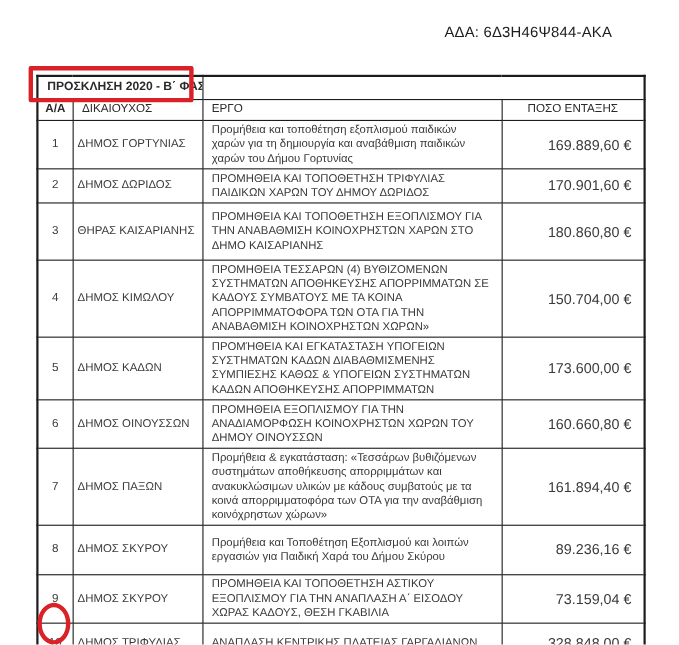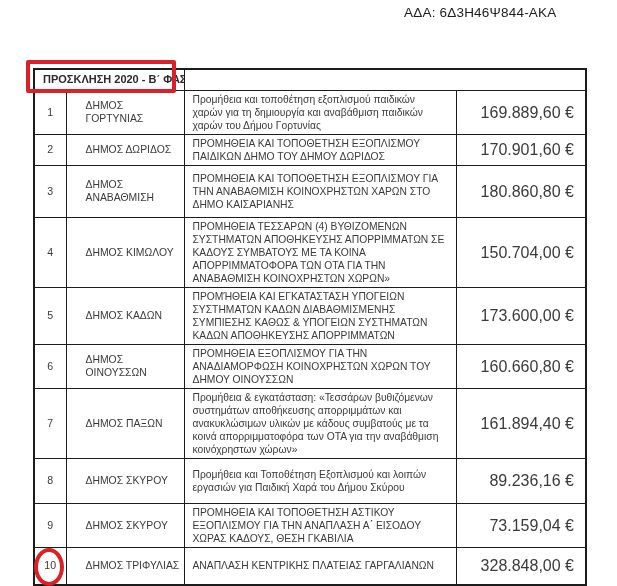--- a/index.html
+++ b/index.html
@@ -9,7 +9,7 @@
     font-family:"Liberation Sans", sans-serif;
   }
   .ada{
-    position:absolute;top:5px;left:404px;
+    position:absolute;top:22px;left:404px;
     font-size:13.5px;color:#1d1d1d;letter-spacing:.2px;
     white-space:nowrap;
   }

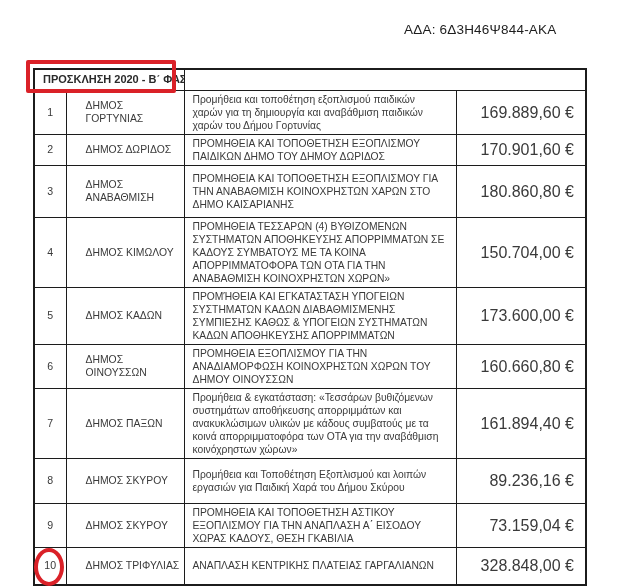--- a/index.html
+++ b/index.html
@@ -81,6 +81,12 @@
       <td class="title-cell" colspan="2">ΠΡΟΣΚΛΗΣΗ 2020 - Β΄ ΦΑΣΗ</td>
       <td class="title-spacer" colspan="2"></td>
     </tr>
+    <tr class="head-row">
+      <th class="h-aa">Α/Α</th>
+      <th class="h-ben">ΔΙΚΑΙΟΥΧΟΣ</th>
+      <th class="h-proj">ΕΡΓΟ</th>
+      <th class="h-amt">ΠΟΣΟ ΕΝΤΑΞΗΣ</th>
+    </tr>
 
     <tr class="r1">
       <td class="aa">1</td>

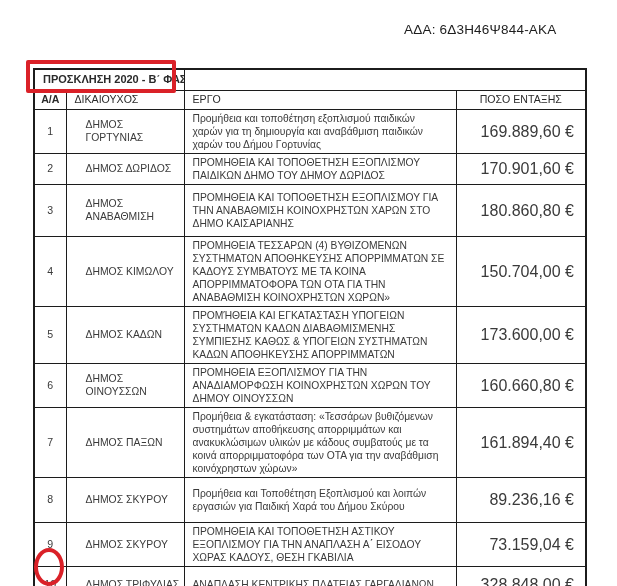--- a/index.html
+++ b/index.html
@@ -44,7 +44,7 @@
   th.h-amt{text-align:center;}
 
   td.aa{text-align:center;font-size:10.6px;}
-  td.ben{text-align:left;padding-left:19px;font-size:10.4px;}
+  td.ben{text-align:left;padding-left:4px;font-size:10.4px;}
   td.proj{padding:2px 8px;}
   td.amt{text-align:right;padding-right:11px;font-size:16px;white-space:nowrap;}
 

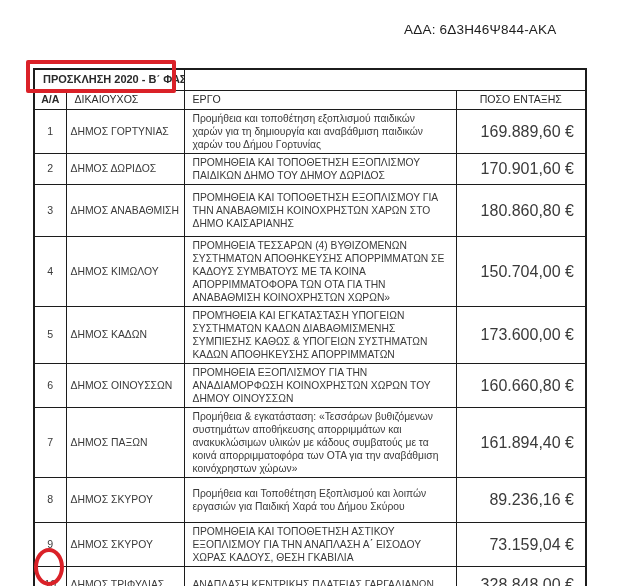--- a/index.html
+++ b/index.html
@@ -46,7 +46,7 @@
   td.aa{text-align:center;font-size:10.6px;}
   td.ben{text-align:left;padding-left:4px;font-size:10.4px;}
   td.proj{padding:2px 8px;}
-  td.amt{text-align:right;padding-right:11px;font-size:16px;white-space:nowrap;}
+  td.amt{text-align:right;padding-right:11px;font-size:13px;white-space:nowrap;}
 
   tr.r1{height:44px;} tr.r2{height:30px;} tr.r3{height:52px;}
   tr.r4{height:56px;} tr.r5{height:45px;} tr.r6{height:44px;}

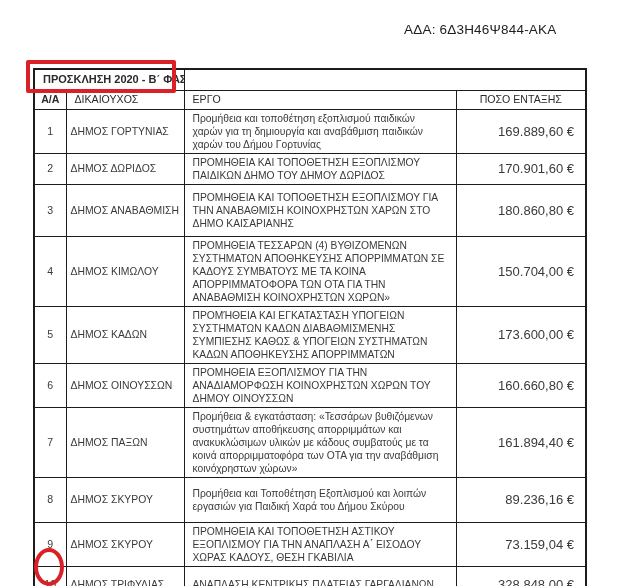--- a/index.html
+++ b/index.html
@@ -97,7 +97,7 @@
     <tr class="r2">
       <td class="aa">2</td>
       <td class="ben">ΔΗΜΟΣ ΔΩΡΙΔΟΣ</td>
-      <td class="proj">ΠΡΟΜΗΘΕΙΑ ΚΑΙ ΤΟΠΟΘΕΤΗΣΗ ΕΞΟΠΛΙΣΜΟΥ ΠΑΙΔΙΚΩΝ ΔΗΜΟ ΤΟΥ ΔΗΜΟΥ ΔΩΡΙΔΟΣ</td>
+      <td class="proj">ΠΡΟΜΗΘΕΙΑ ΚΑΙ ΤΟΠΟΘΕΤΗΣΗ ΤΡΙΦΥΛΙΑΣ ΠΑΙΔΙΚΩΝ ΧΑΡΩΝ ΤΟΥ ΔΗΜΟΥ ΔΩΡΙΔΟΣ</td>
       <td class="amt">170.901,60 €</td>
     </tr>
     <tr class="r3">

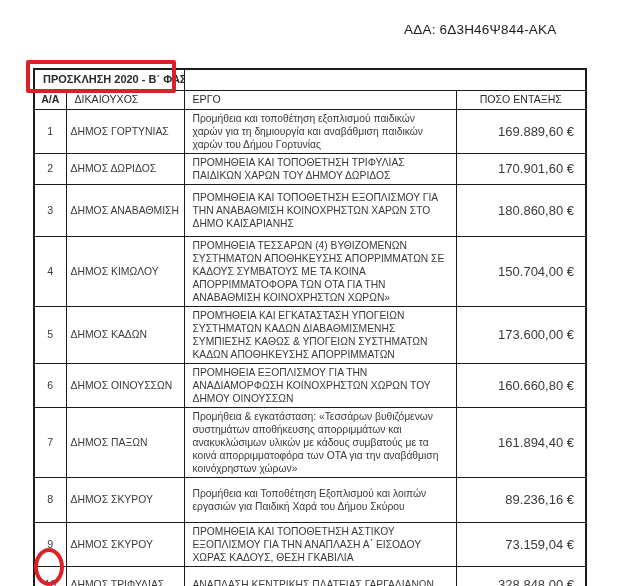--- a/index.html
+++ b/index.html
@@ -102,7 +102,7 @@
     </tr>
     <tr class="r3">
       <td class="aa">3</td>
-      <td class="ben">ΔΗΜΟΣ ΑΝΑΒΑΘΜΙΣΗ</td>
+      <td class="ben">ΘΗΡΑΣ ΚΑΙΣΑΡΙΑΝΗΣ</td>
       <td class="proj">ΠΡΟΜΗΘΕΙΑ ΚΑΙ ΤΟΠΟΘΕΤΗΣΗ ΕΞΟΠΛΙΣΜΟΥ ΓΙΑ ΤΗΝ ΑΝΑΒΑΘΜΙΣΗ ΚΟΙΝΟΧΡΗΣΤΩΝ ΧΑΡΩΝ ΣΤΟ ΔΗΜΟ ΚΑΙΣΑΡΙΑΝΗΣ</td>
       <td class="amt">180.860,80 €</td>
     </tr>

